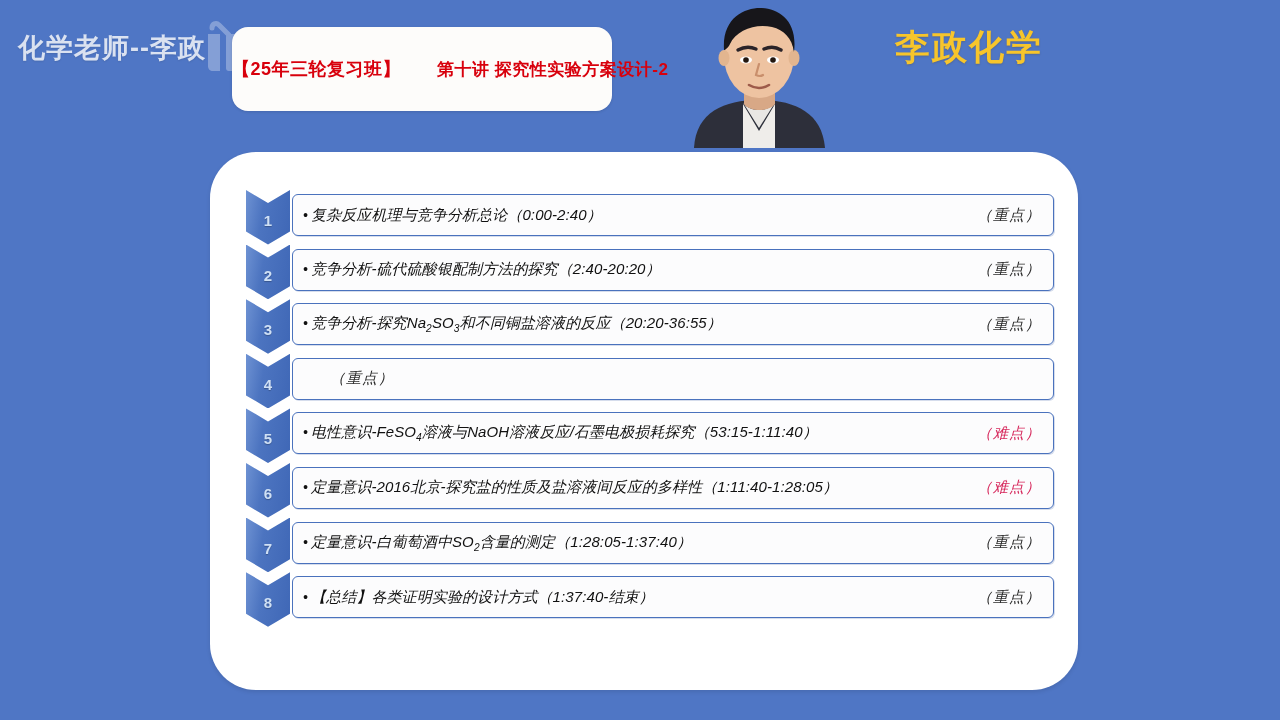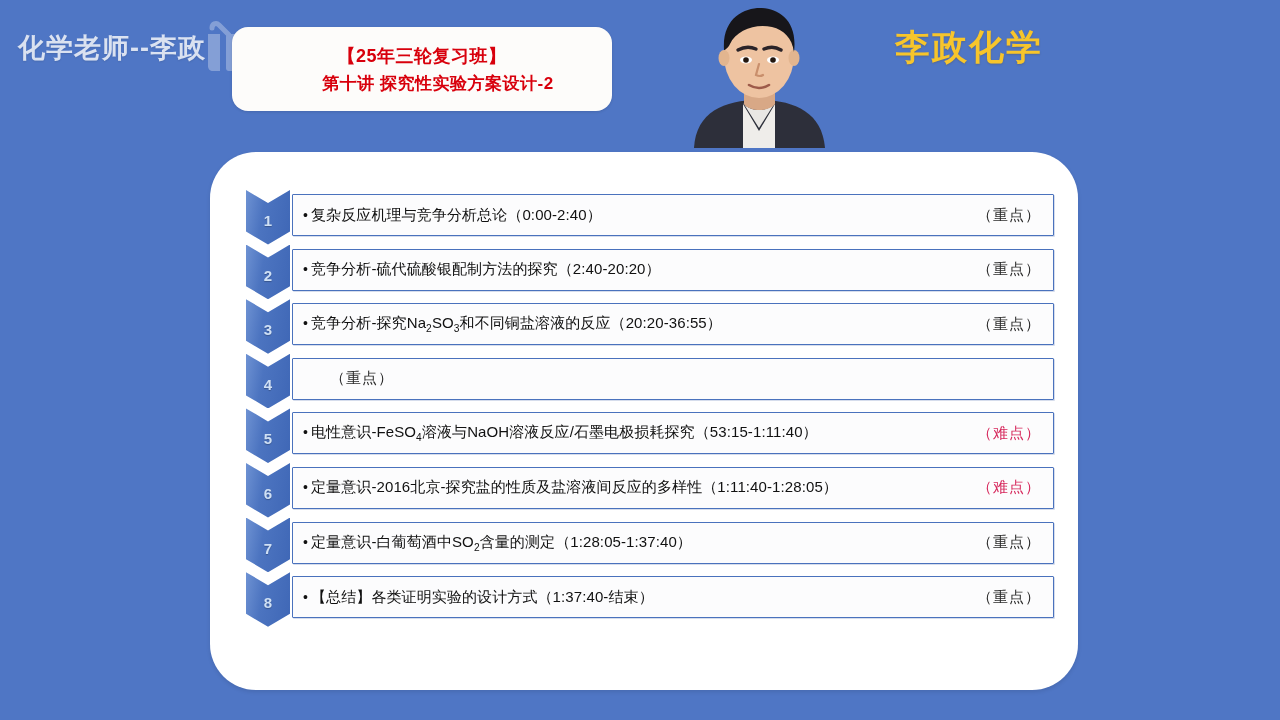--- a/index.html
+++ b/index.html
@@ -31,8 +31,8 @@
     background:#fdfcfa;
     border-radius:16px;
     box-shadow:0 1px 3px rgba(0,0,0,.12);
-    display:flex; flex-direction:column;
-    align-items:center; justify-content:center;
+    display:flex; flex-direction:row;
+    align-items:center; justify-content:flex-start;
     gap:4px;
     z-index:3;
   }

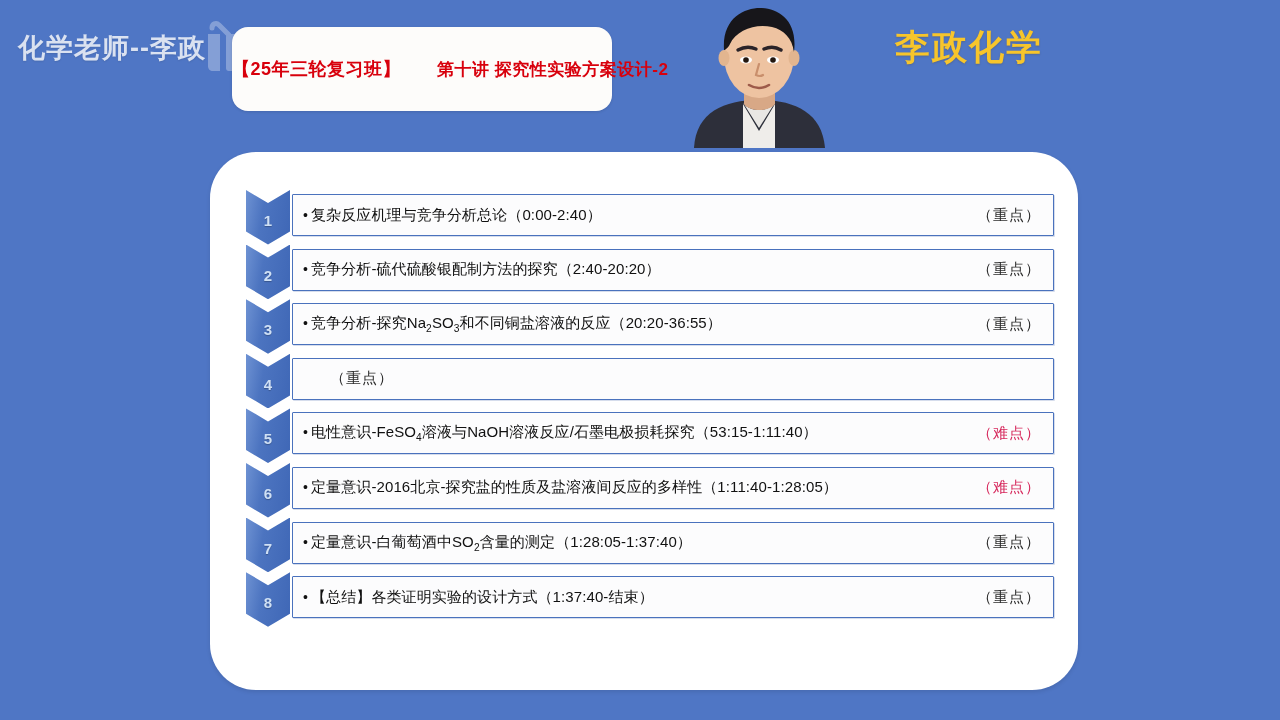--- a/index.html
+++ b/index.html
@@ -112,11 +112,12 @@
     margin-left:2px;
     background:#fcfcfd;
     border:1px solid #4a72bd;
-    border-radius:1px;
+    border-radius:6px;
     display:flex;
     align-items:center;
     padding:0 12px 0 10px;
     box-shadow:1px 1px 0 rgba(90,120,180,.25);
+    font-style:italic;
   }
   .box .txt{
     flex:1 1 auto;

